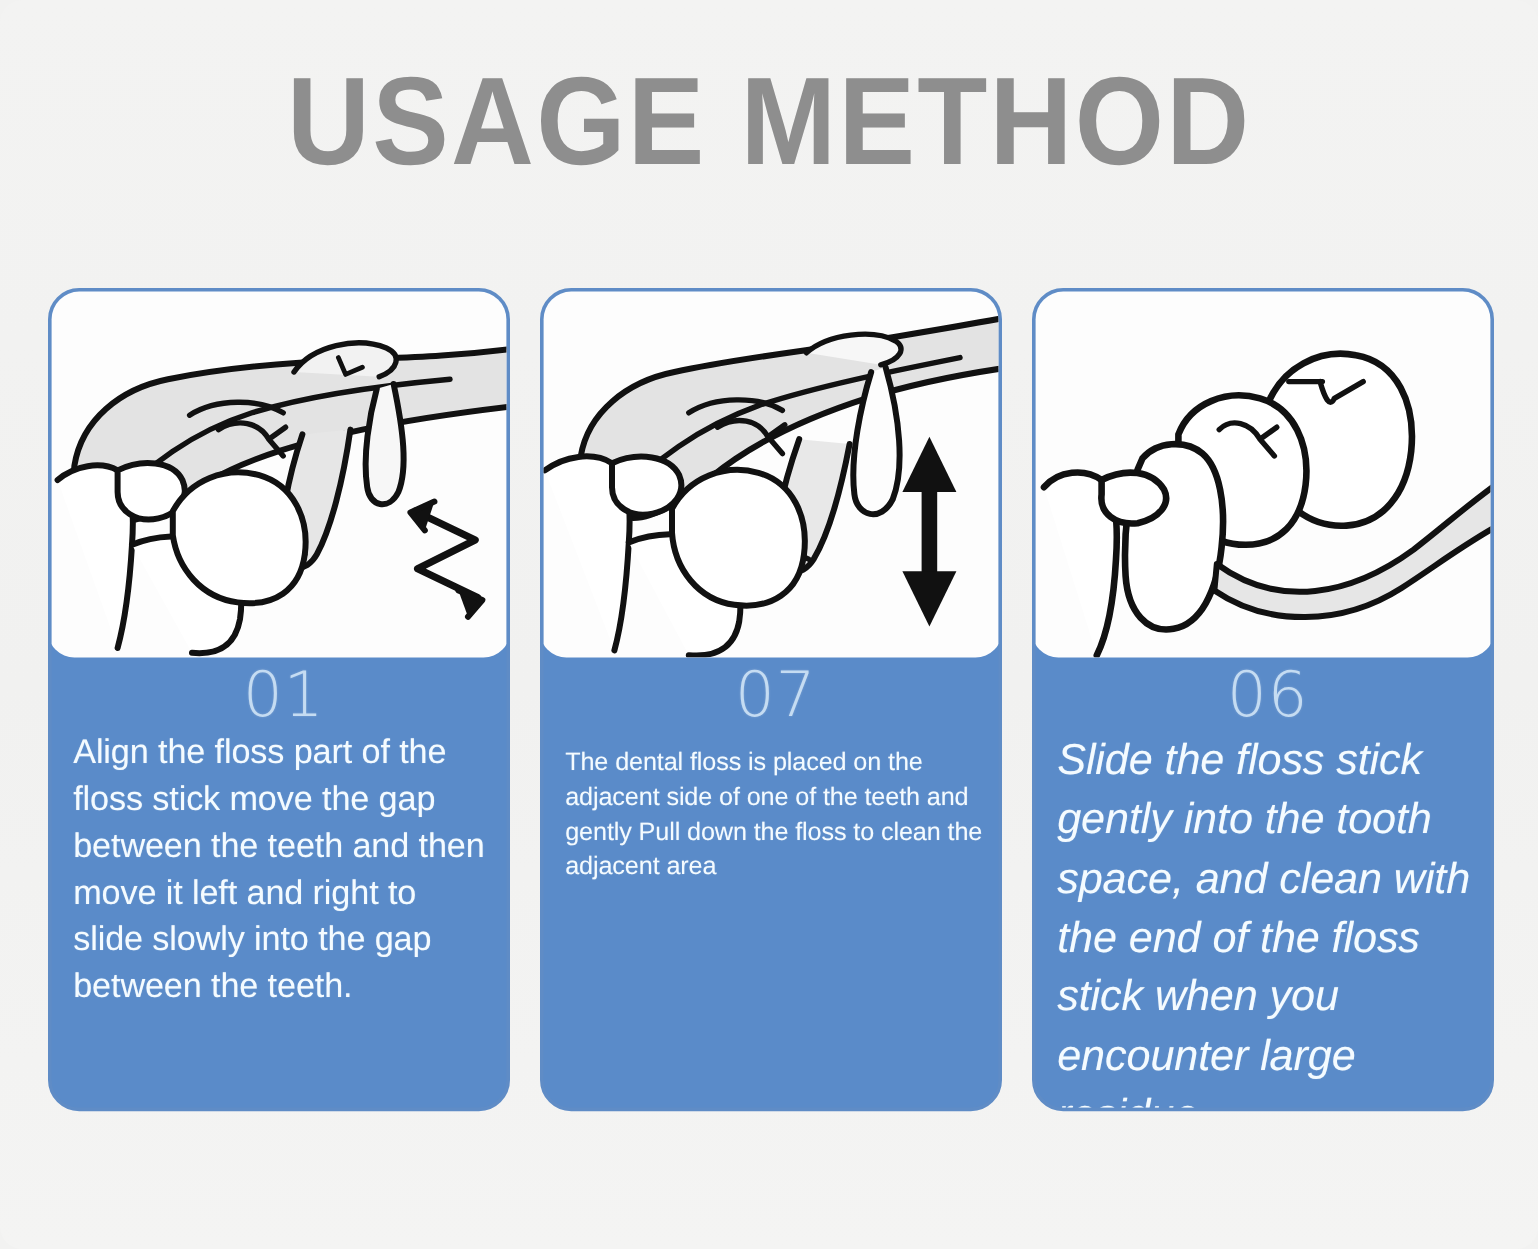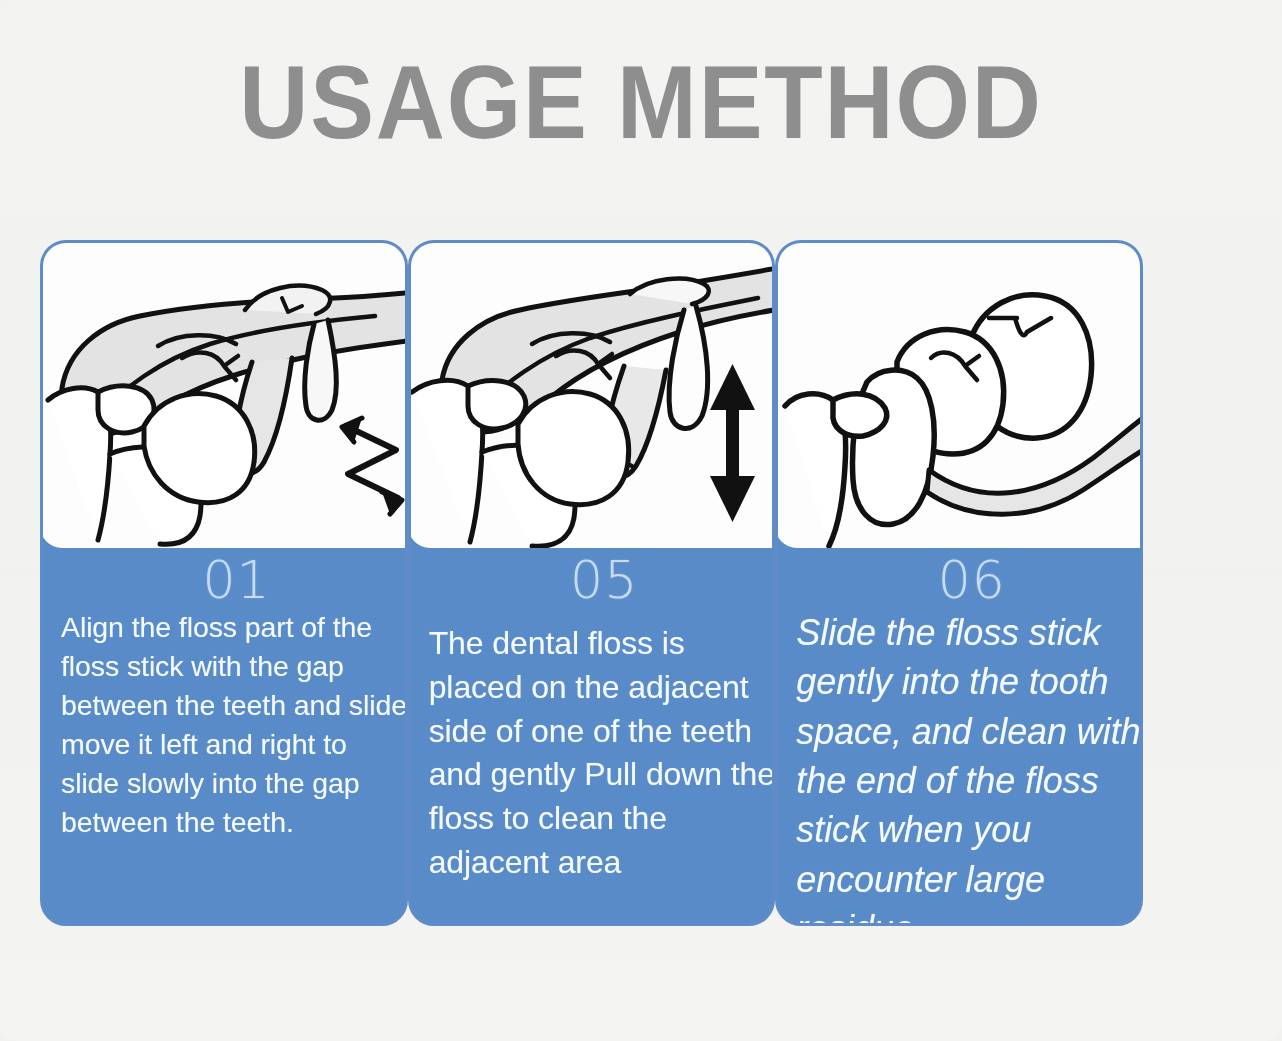--- a/index.html
+++ b/index.html
@@ -45,7 +45,7 @@
     position: absolute;
     top: 240px;
     left: 40px;
-    width: 1103px;
+    width: 1205px;
     display: flex;
     justify-content: space-between;
   }

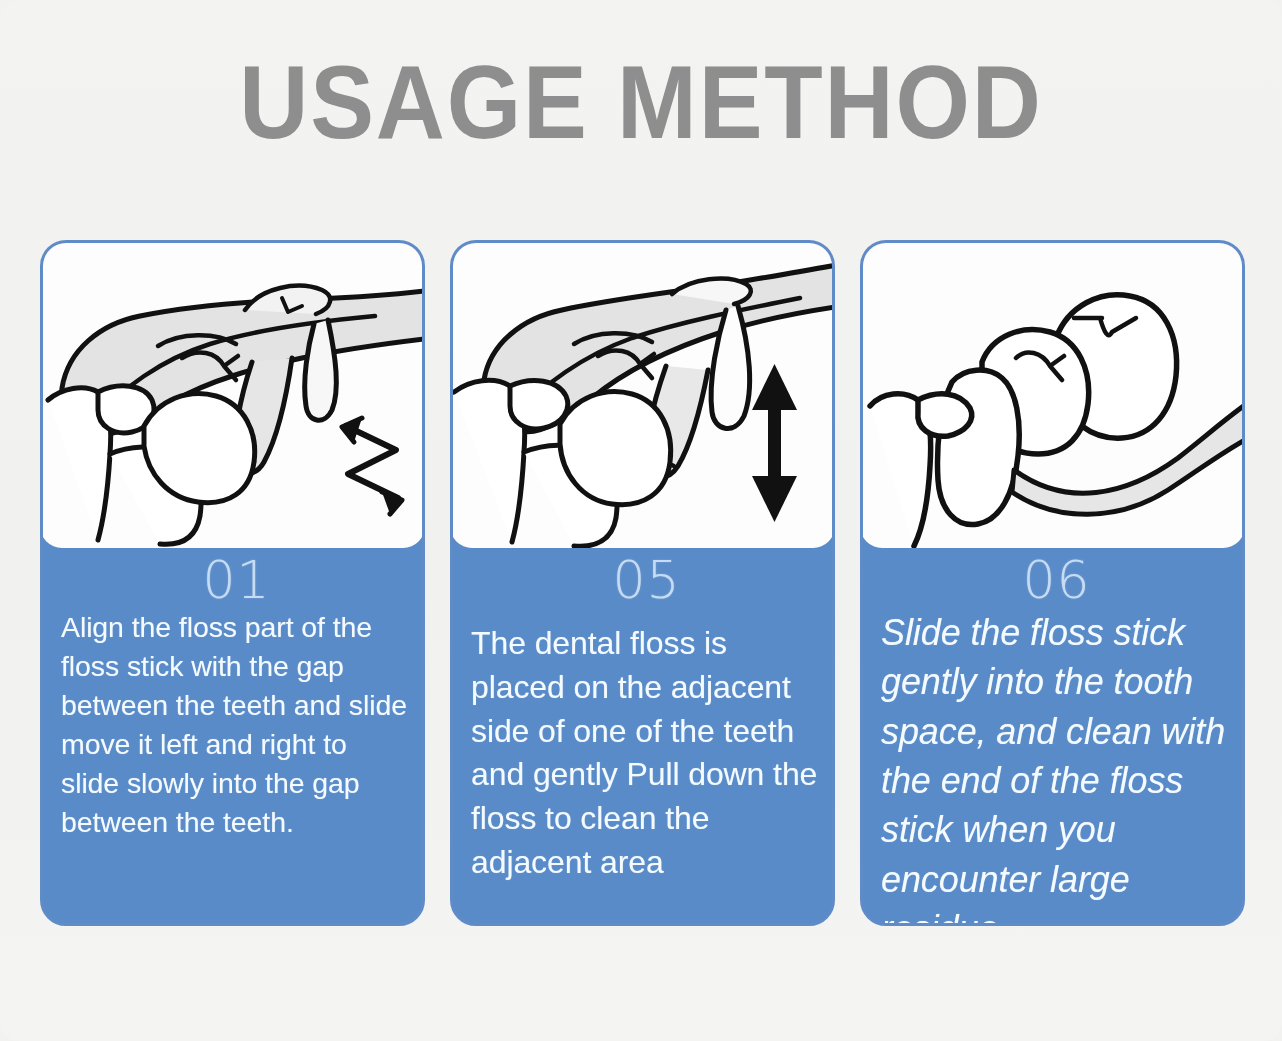--- a/index.html
+++ b/index.html
@@ -209,7 +209,7 @@
         </svg>
       </div>
       <div class="card-body">
-        <div class="card-number">05</div>
+        <div class="card-number">07</div>
         <div class="card-text">The dental floss is placed on the adjacent side of one of the teeth and gently Pull down the floss to clean the adjacent area</div>
       </div>
     </div>

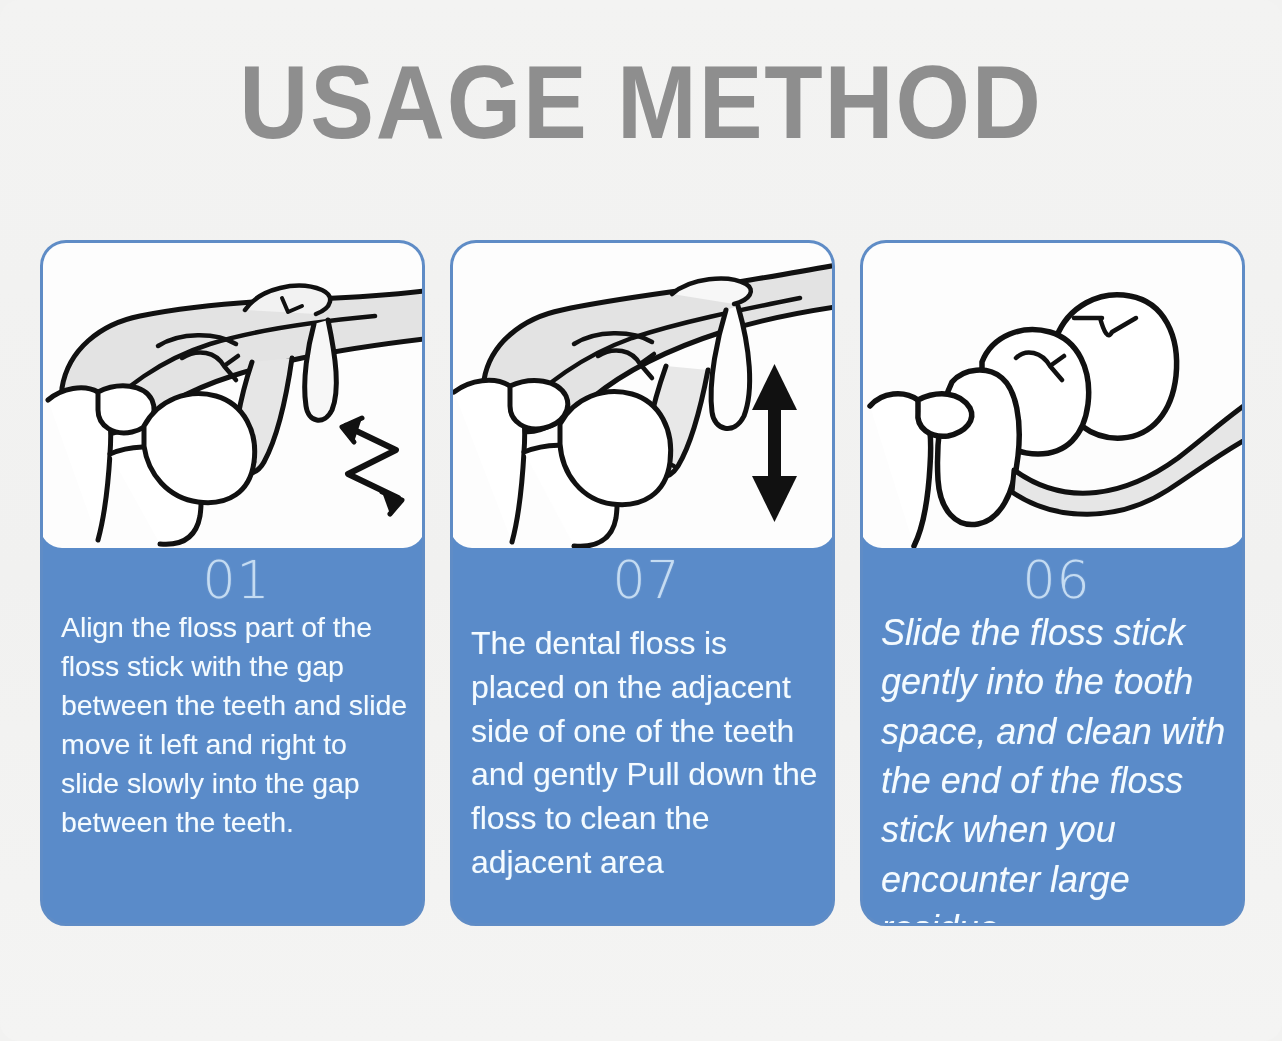--- a/index.html
+++ b/index.html
@@ -165,7 +165,7 @@
       </div>
       <div class="card-body">
         <div class="card-number">01</div>
-        <div class="card-text">Align the floss part of the floss stick with the gap between the teeth and slide move it left and right to slide slowly into the gap between the teeth.</div>
+        <div class="card-text">Align the floss part of the floss stick move the gap between the teeth and then move it left and right to slide slowly into the gap between the teeth.</div>
       </div>
     </div>
 

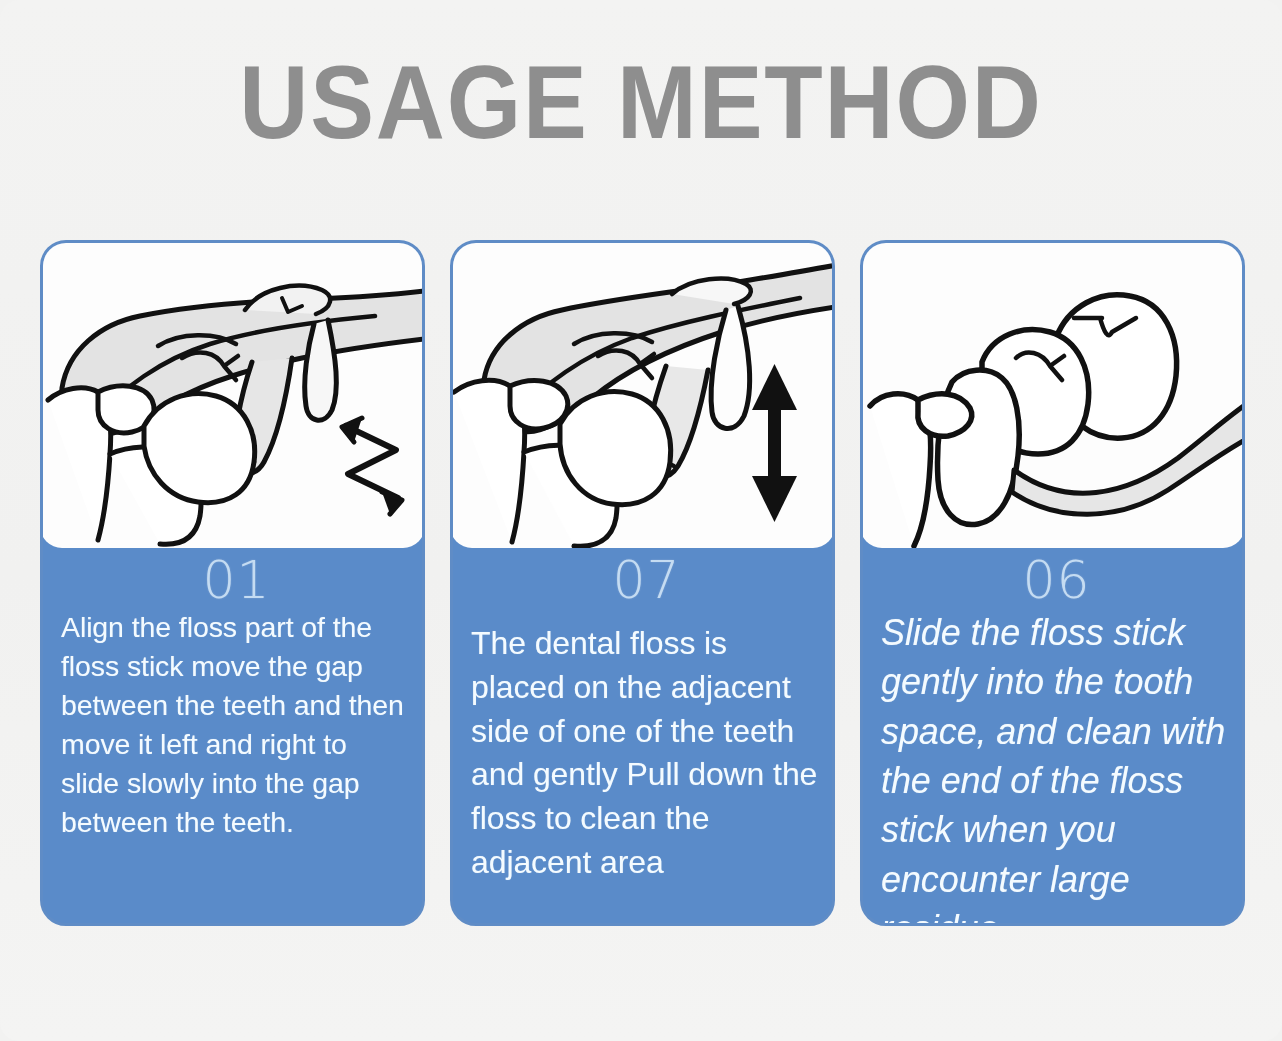--- a/index.html
+++ b/index.html
@@ -102,7 +102,7 @@
     text-shadow: 0 0 1px rgba(255,255,255,.35);
   }
   .card-2 .card-number { margin-bottom: 16px; }
-  .card-2 .card-text { font-size: 32px; }
+  .card-2 .card-text { font-size: 21px; }
   .card-3 .card-text { font-size: 36px; font-style: italic; }
 </style>
 </head>

